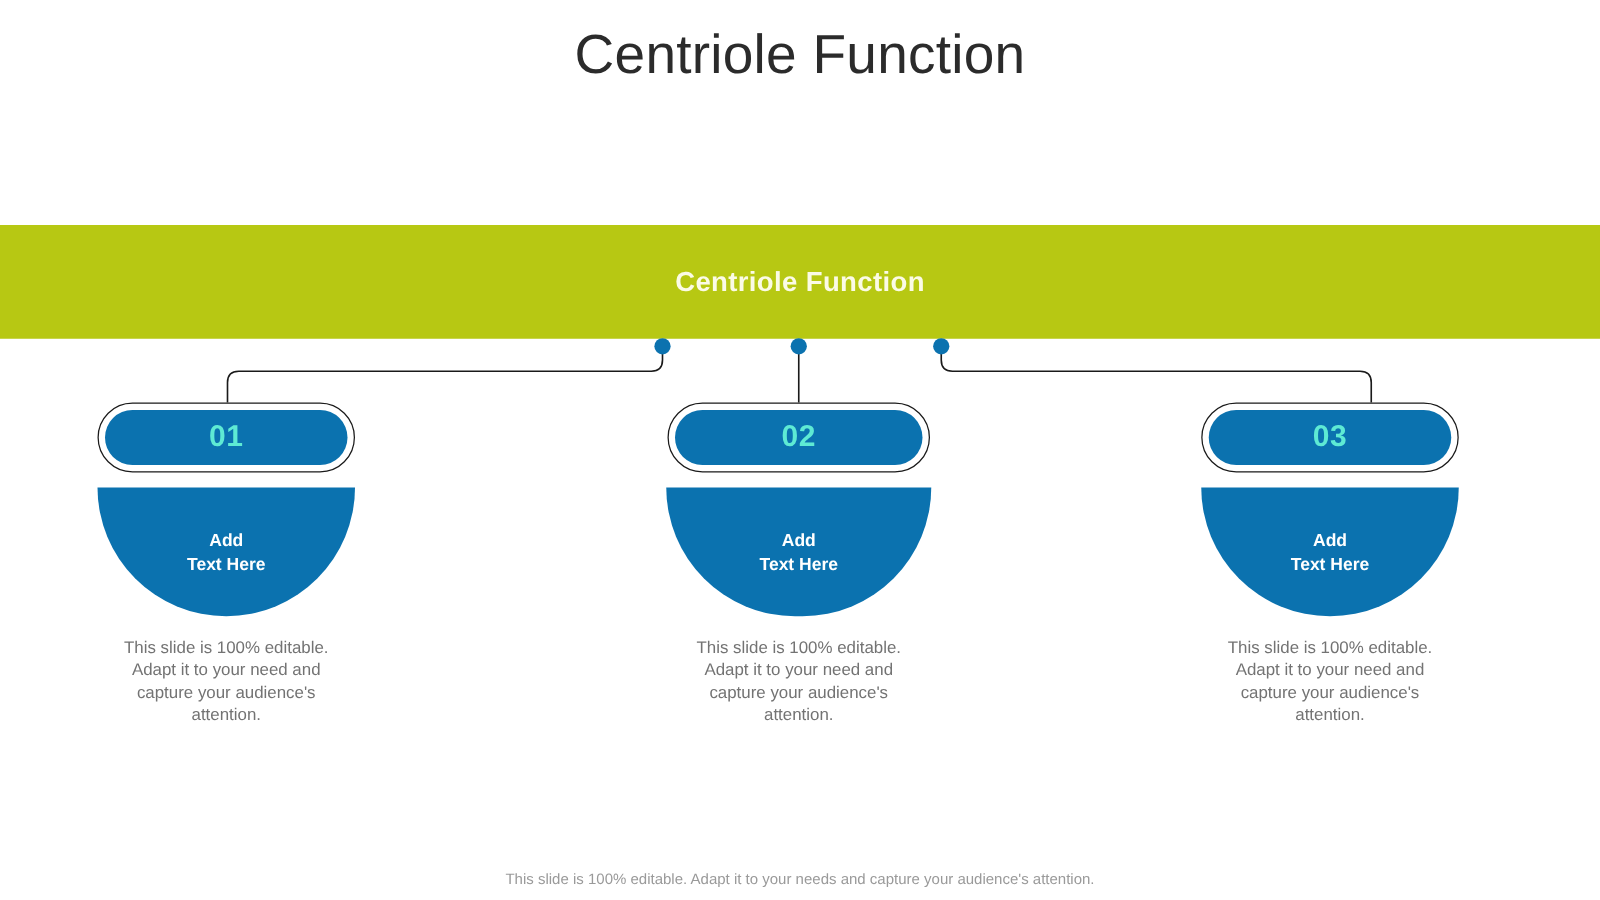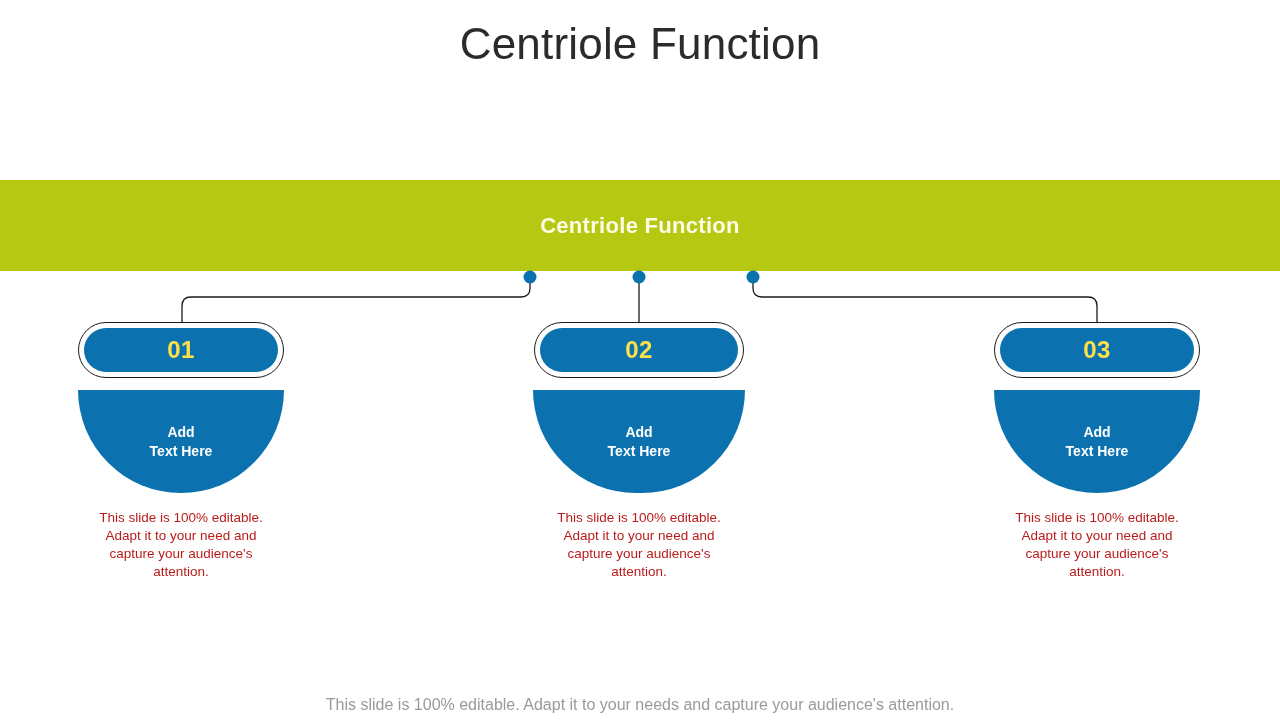--- a/index.html
+++ b/index.html
@@ -101,7 +101,7 @@
     display: flex;
     align-items: center;
     justify-content: center;
-    color: #fde047;
+    color: #5eead4;
     font-size: 24px;
     font-weight: bold;
     letter-spacing: 0.5px;

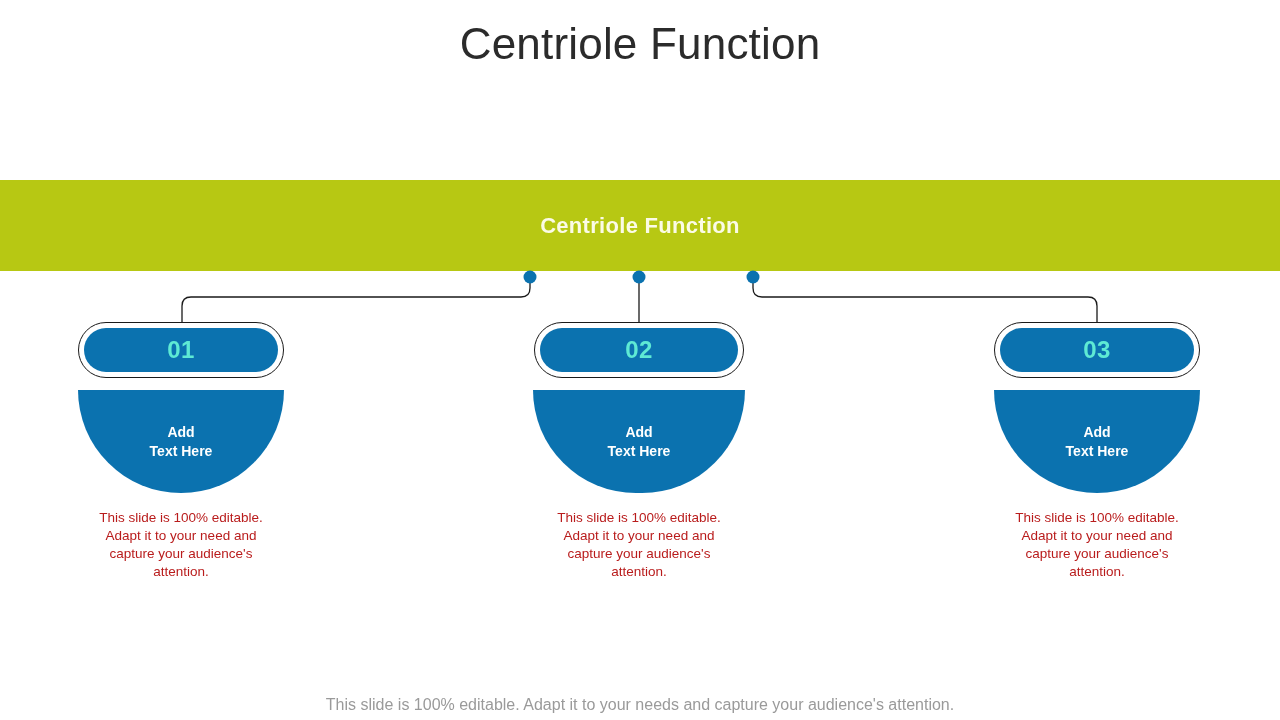--- a/index.html
+++ b/index.html
@@ -78,7 +78,7 @@
   }
   .col-1 { left: 51px; }
   .col-2 { left: 509px; }
-  .col-3 { left: 967px; }
+  .col-3 { left: 934px; }
 
   
   .pill-outer {

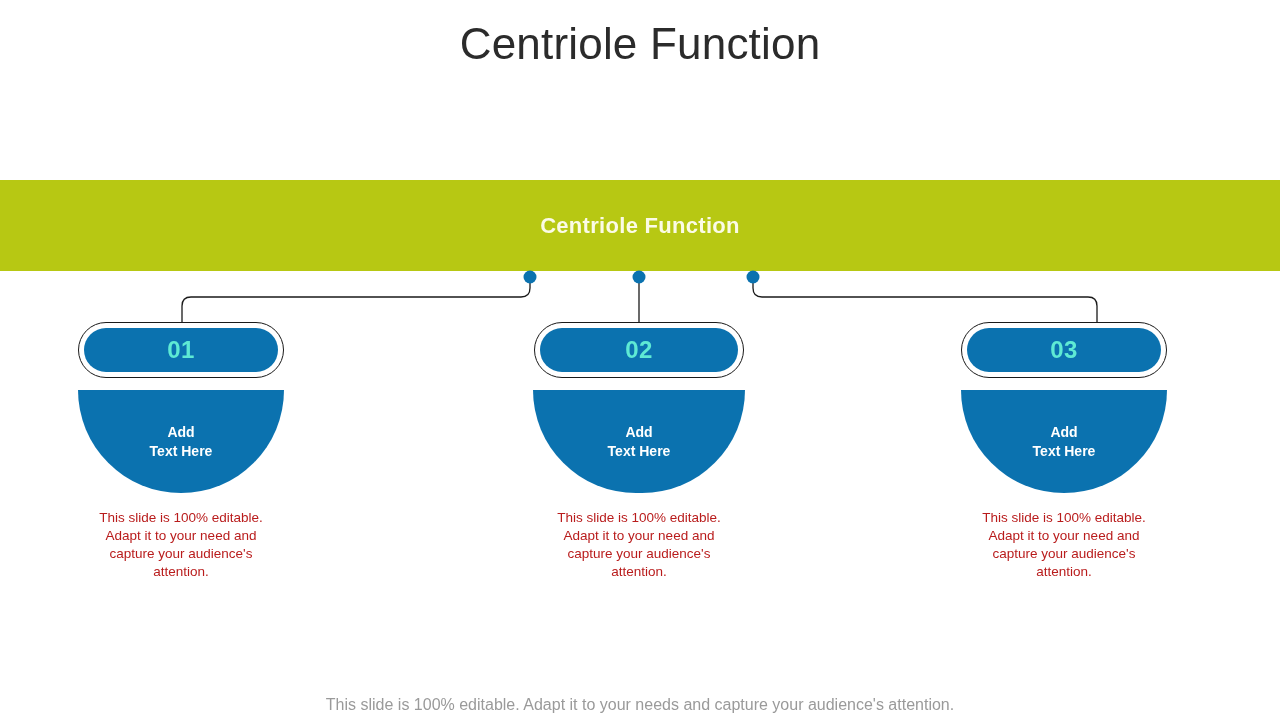--- a/index.html
+++ b/index.html
@@ -137,7 +137,7 @@
     text-align: center;
     font-size: 13.5px;
     line-height: 18px;
-    color: #b91c1c;
+    color: #737373;
   }
 
   

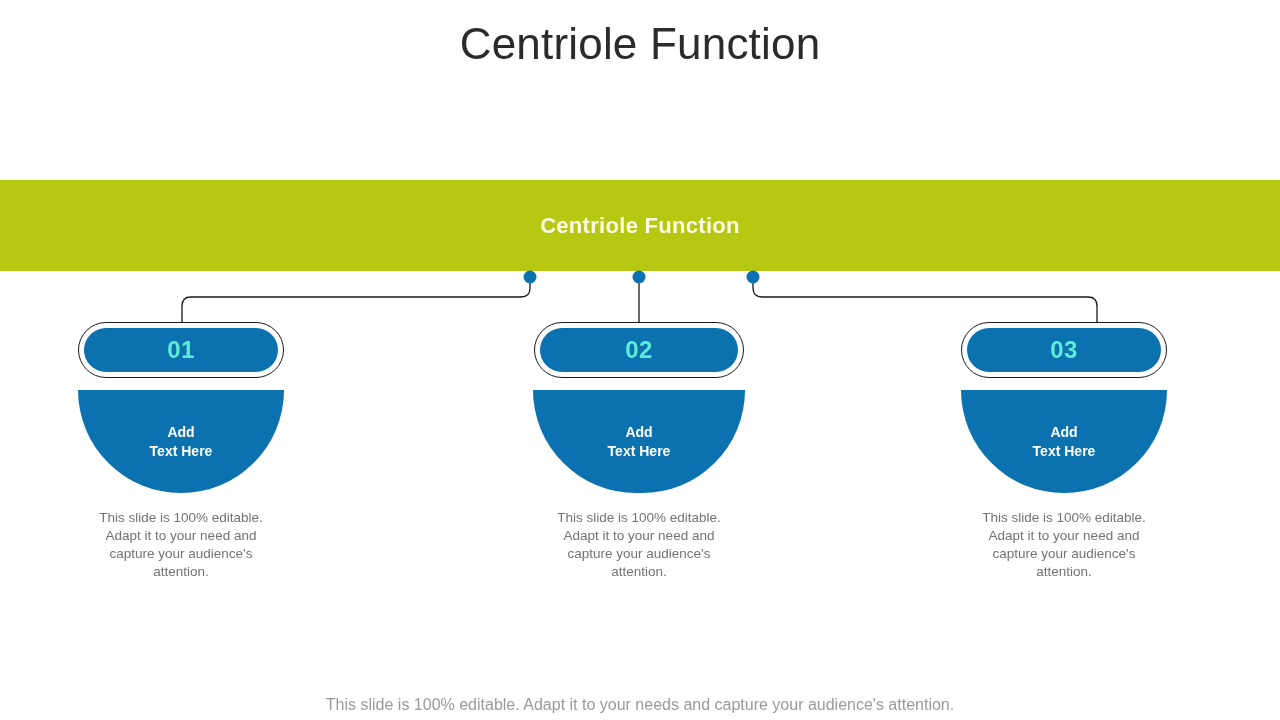--- a/index.html
+++ b/index.html
@@ -147,7 +147,7 @@
     top: 696px;
     width: 1280px;
     text-align: center;
-    font-size: 16px;
+    font-size: 12px;
     color: #9a9a9a;
   }
 </style>

